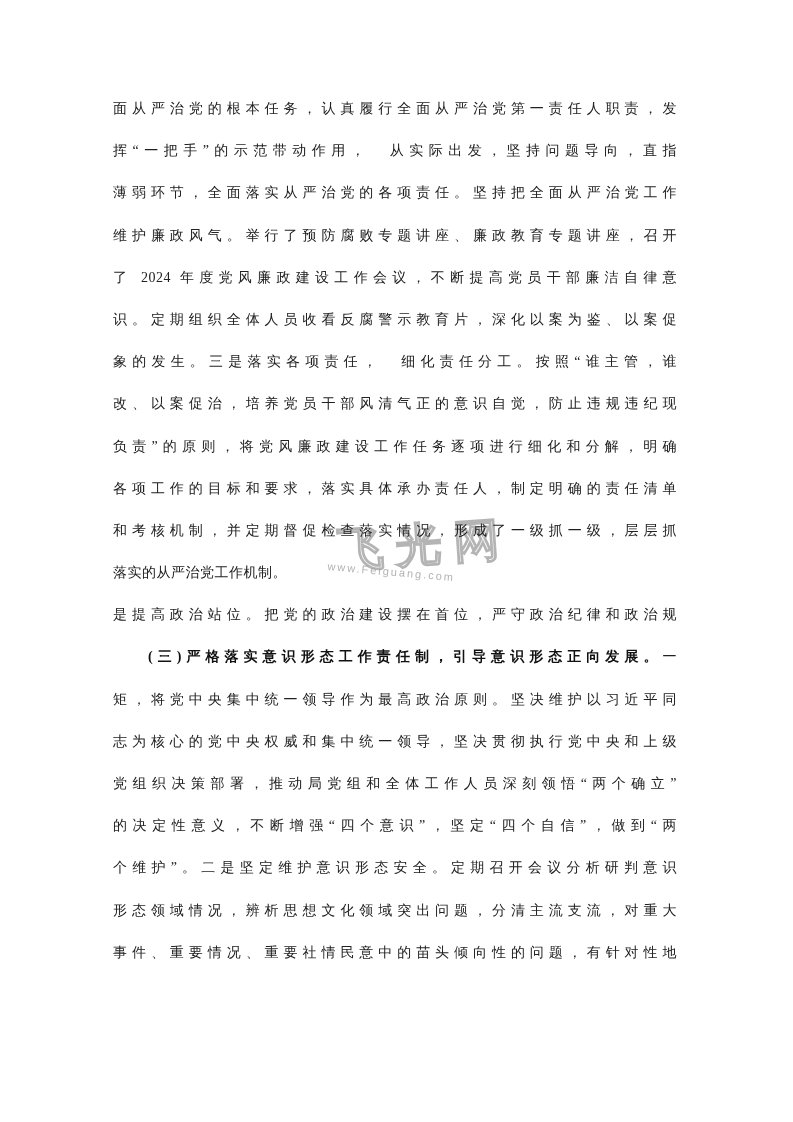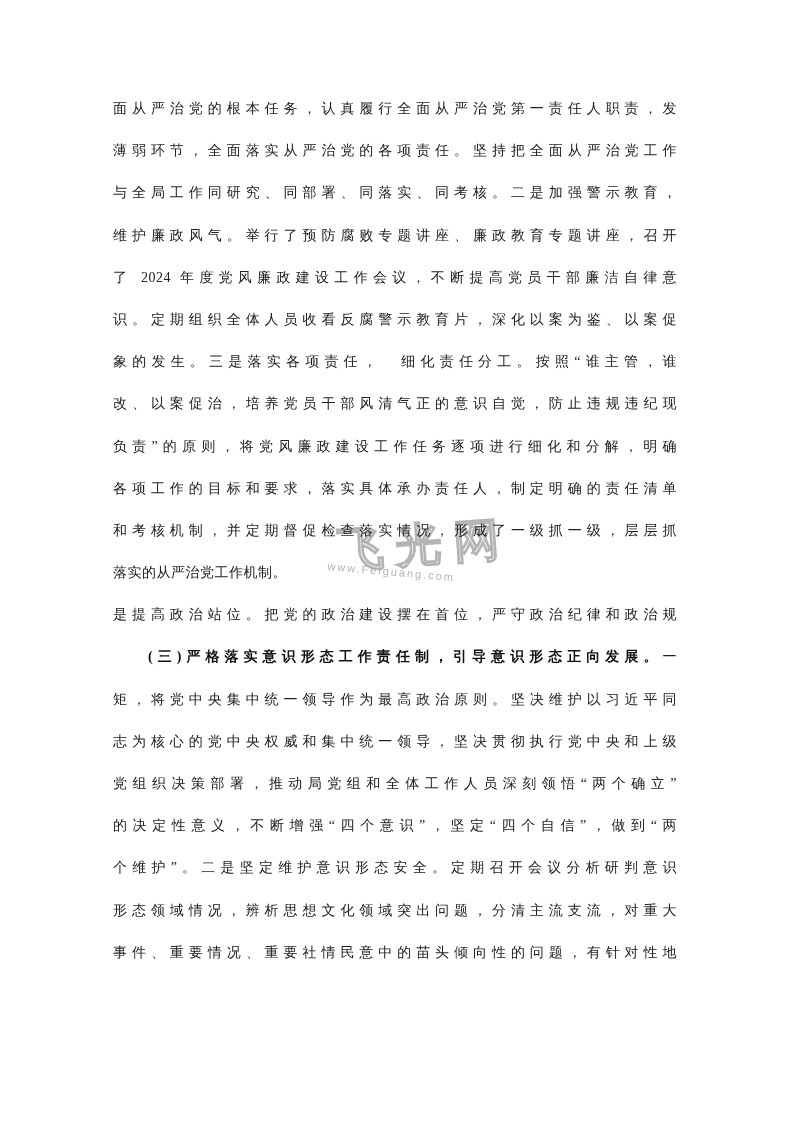--- a/index.html
+++ b/index.html
@@ -89,6 +89,7 @@
 
   <div class="doc-body" id="doc-body">
       <div class="t-line">面从严治党的根本任务，认真履行全面从严治党第一责任人职责，发</div>
+      <div class="t-line">挥“一把手”的示范带动作用，　从实际出发，坚持问题导向，直指</div>
       <div class="t-line">薄弱环节，全面落实从严治党的各项责任。坚持把全面从严治党工作</div>
       <div class="t-line">与全局工作同研究、同部署、同落实、同考核。二是加强警示教育，</div>
       <div class="t-line">维护廉政风气。举行了预防腐败专题讲座、廉政教育专题讲座，召开</div>

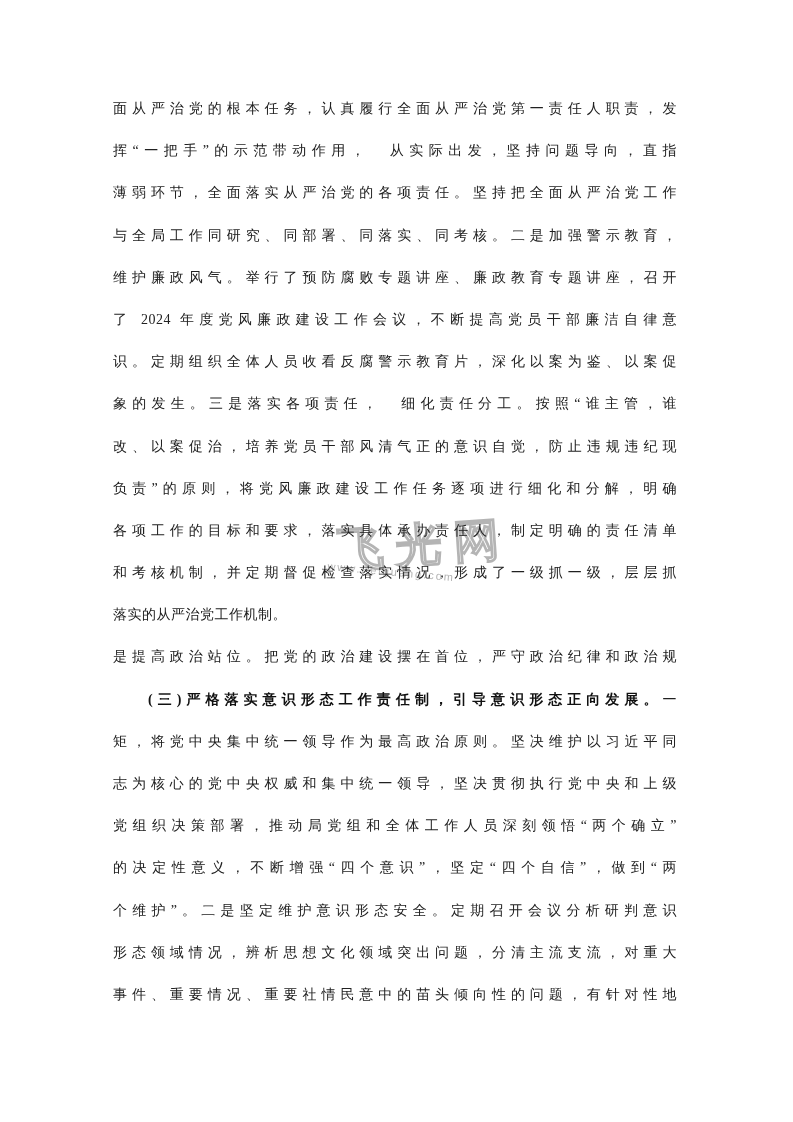--- a/index.html
+++ b/index.html
@@ -91,7 +91,6 @@
       <div class="t-line">面从严治党的根本任务，认真履行全面从严治党第一责任人职责，发</div>
       <div class="t-line">挥“一把手”的示范带动作用，　从实际出发，坚持问题导向，直指</div>
       <div class="t-line">薄弱环节，全面落实从严治党的各项责任。坚持把全面从严治党工作</div>
-      <div class="t-line">与全局工作同研究、同部署、同落实、同考核。二是加强警示教育，</div>
       <div class="t-line">维护廉政风气。举行了预防腐败专题讲座、廉政教育专题讲座，召开</div>
       <div class="t-line">了 2024 年度党风廉政建设工作会议，不断提高党员干部廉洁自律意</div>
       <div class="t-line">识。定期组织全体人员收看反腐警示教育片，深化以案为鉴、以案促</div>

